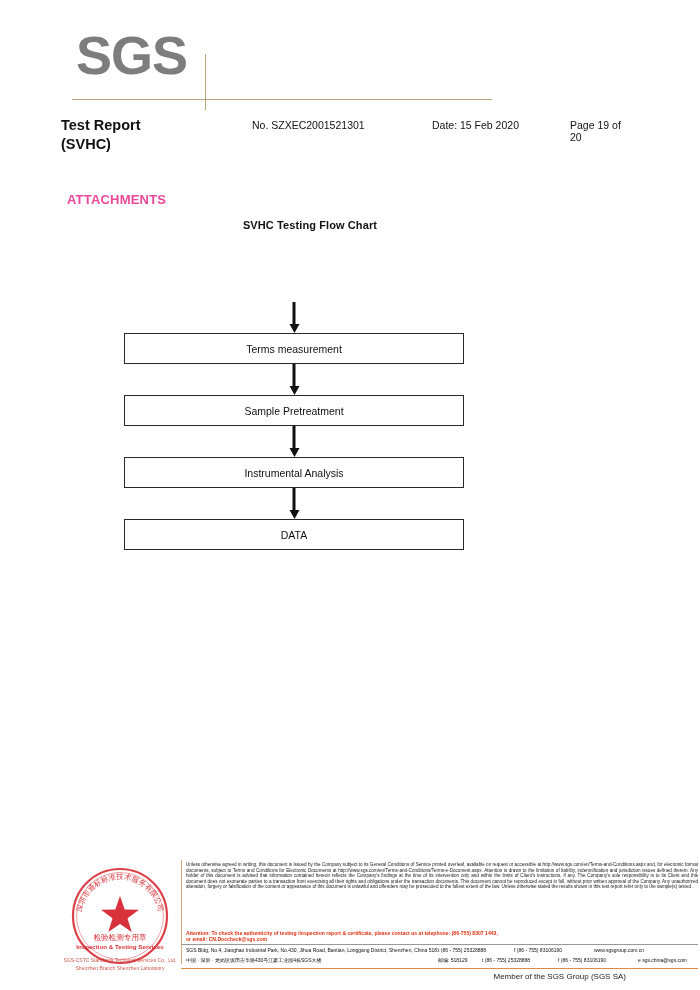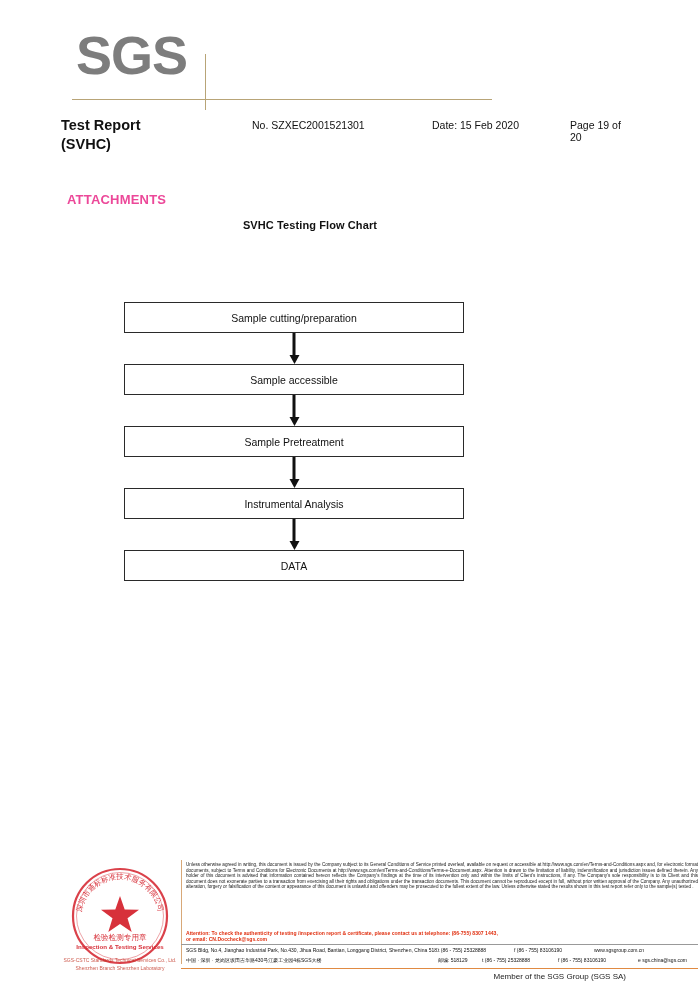--- a/index.html
+++ b/index.html
@@ -279,7 +279,6 @@
   <div class="flow-title"><span>SVHC Testing Flow Chart</span></div>
 
   <div class="flow">
-    <div class="flow-box">Sample cutting/preparation</div>
     <div class="flow-gap">
         <span class="flow-arrow"></span>
       </div>

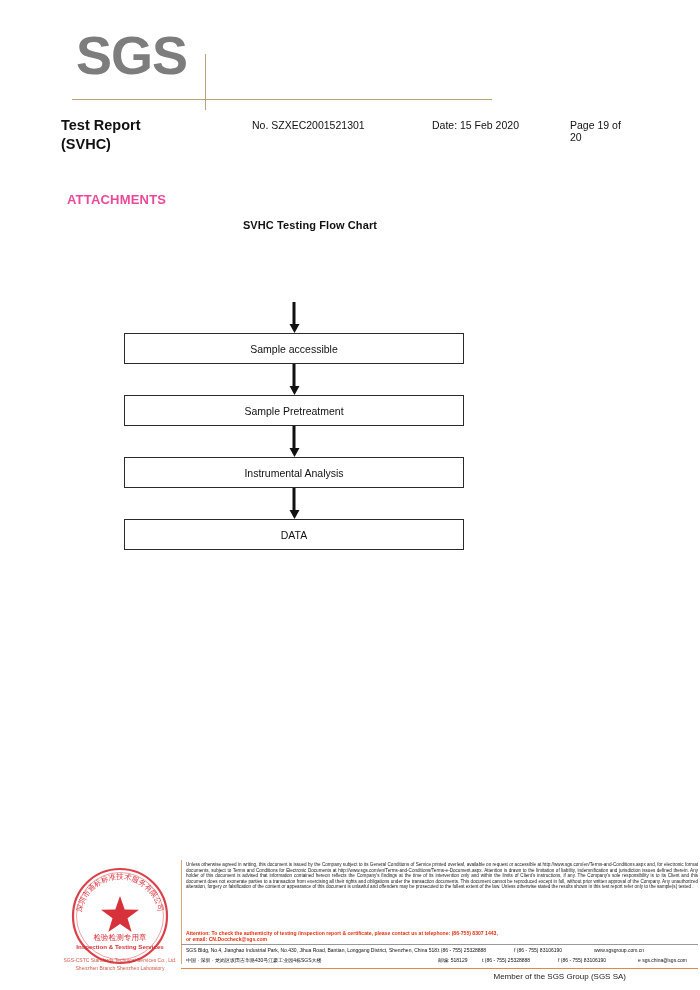--- a/index.html
+++ b/index.html
@@ -282,7 +282,7 @@
     <div class="flow-gap">
         <span class="flow-arrow"></span>
       </div>
-    <div class="flow-box">Sample accessible</div>
+    <div class="flow-box">Terms measurement</div>
     <div class="flow-gap">
         <span class="flow-arrow"></span>
       </div>

